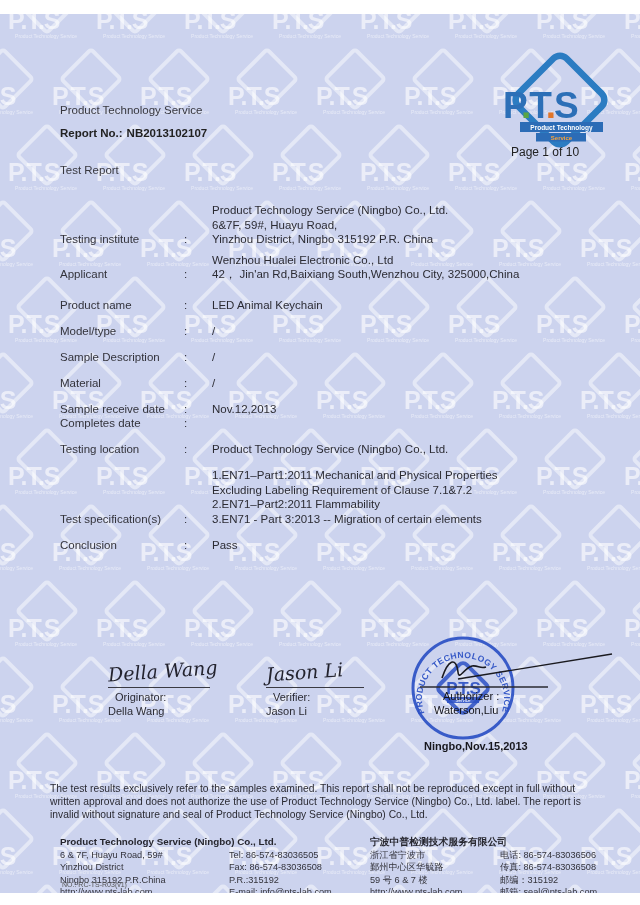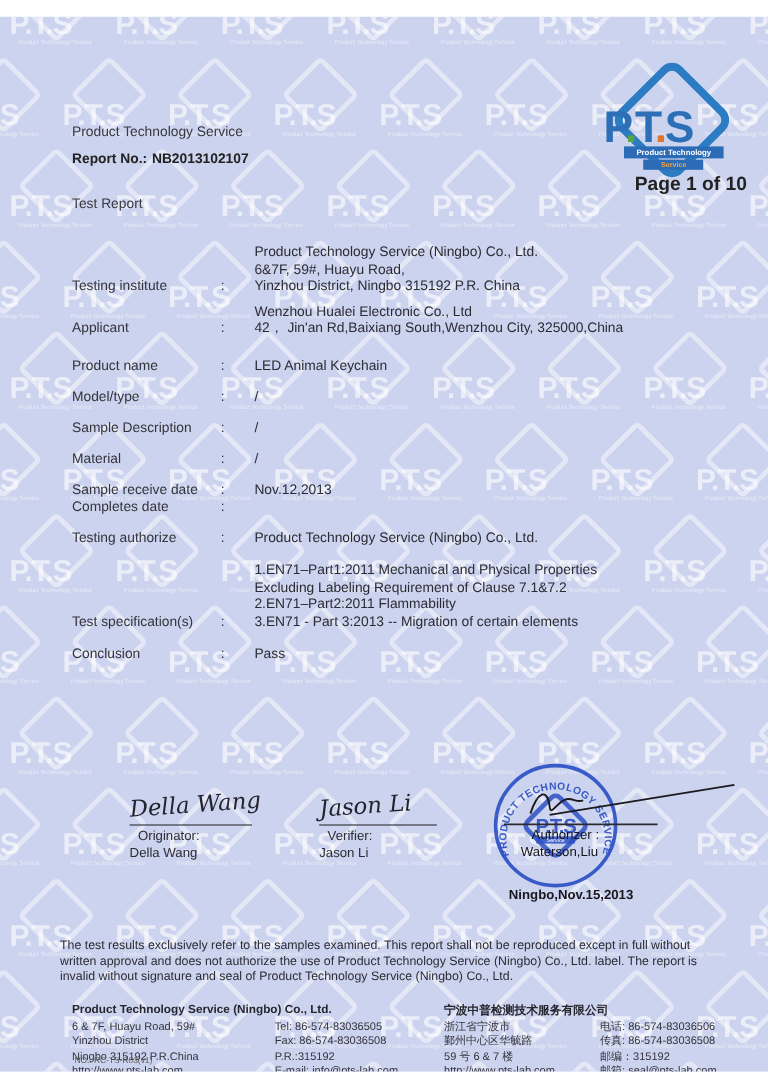--- a/index.html
+++ b/index.html
@@ -31,7 +31,7 @@
   .hdr-service{position:absolute;left:60px;top:90px;font-size:11.5px;color:#38383f}
   .hdr-report{position:absolute;left:60px;top:113px;font-weight:bold;color:#222}
   .hdr-report span{margin-right:4px}
-  .page-indicator{position:absolute;left:529px;top:131px;font-weight:bold;font-size:16px;color:#222}
+  .page-indicator{position:absolute;left:511px;top:131px;font-weight:normal;font-size:12px;color:#222}
   .doc-title{position:absolute;left:60px;top:150px;color:#38383f}
 
   

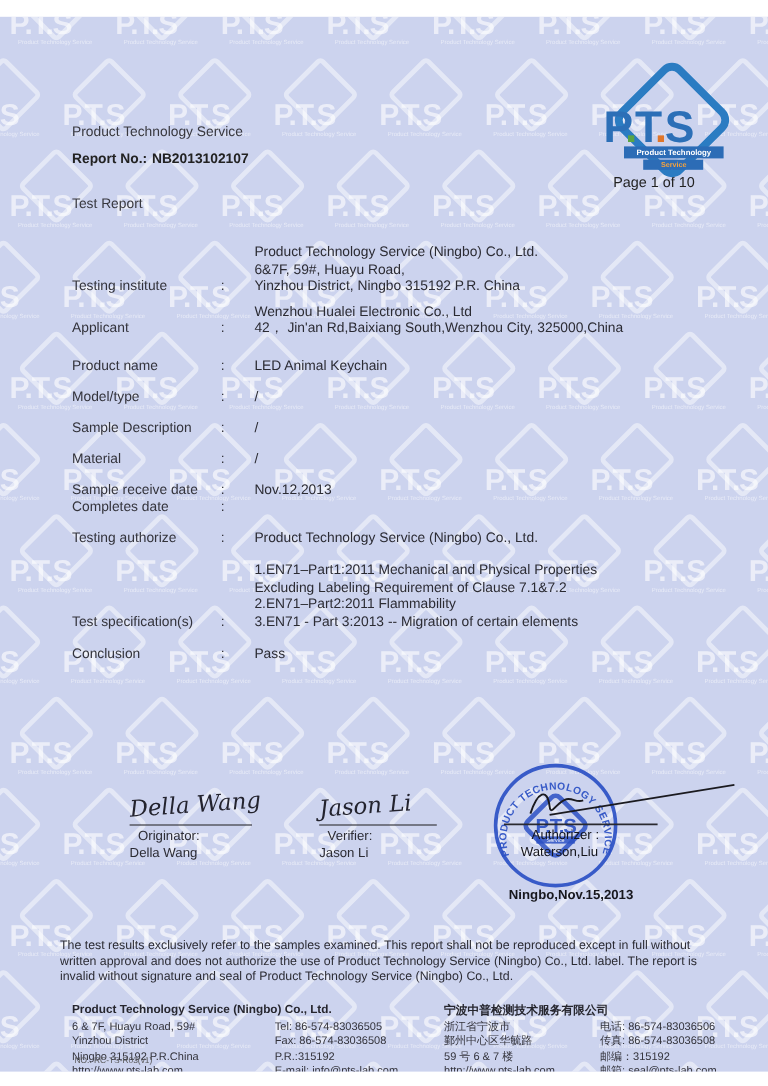--- a/index.html
+++ b/index.html
@@ -673,7 +673,7 @@
           <div class="fcolon">:</div>
         </div>
         <div class="frow">
-          <div class="flabel">Testing authorize</div>
+          <div class="flabel">Testing location</div>
           <div class="fcolon">:</div>
           <div class="fvalue">
             <div class="fline">Product Technology Service (Ningbo) Co., Ltd.</div>

